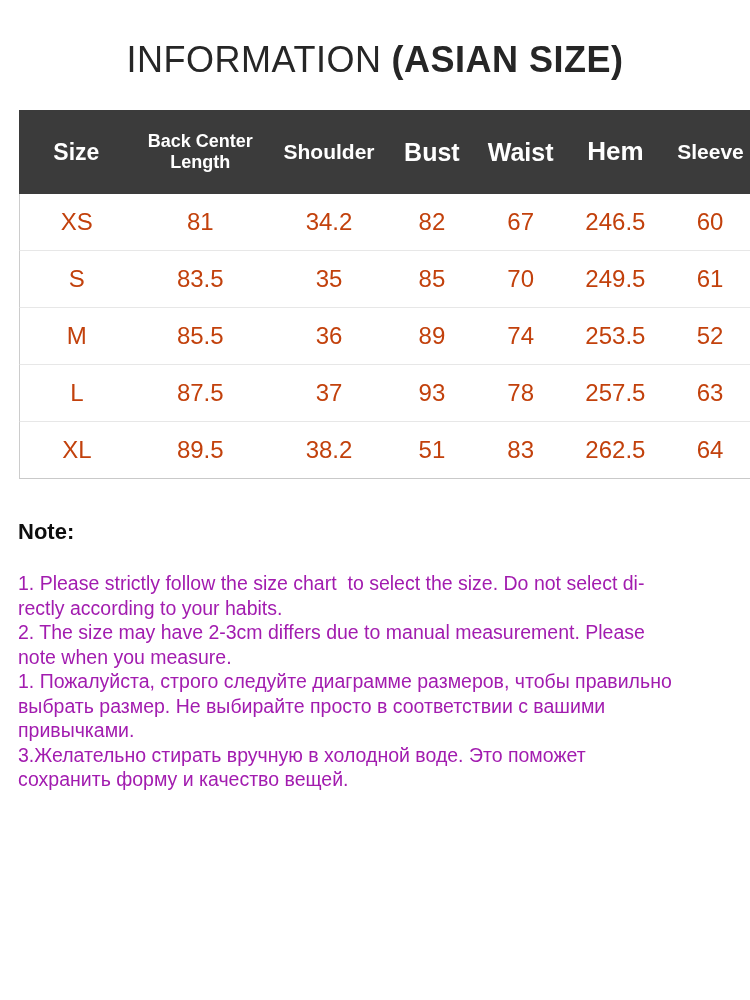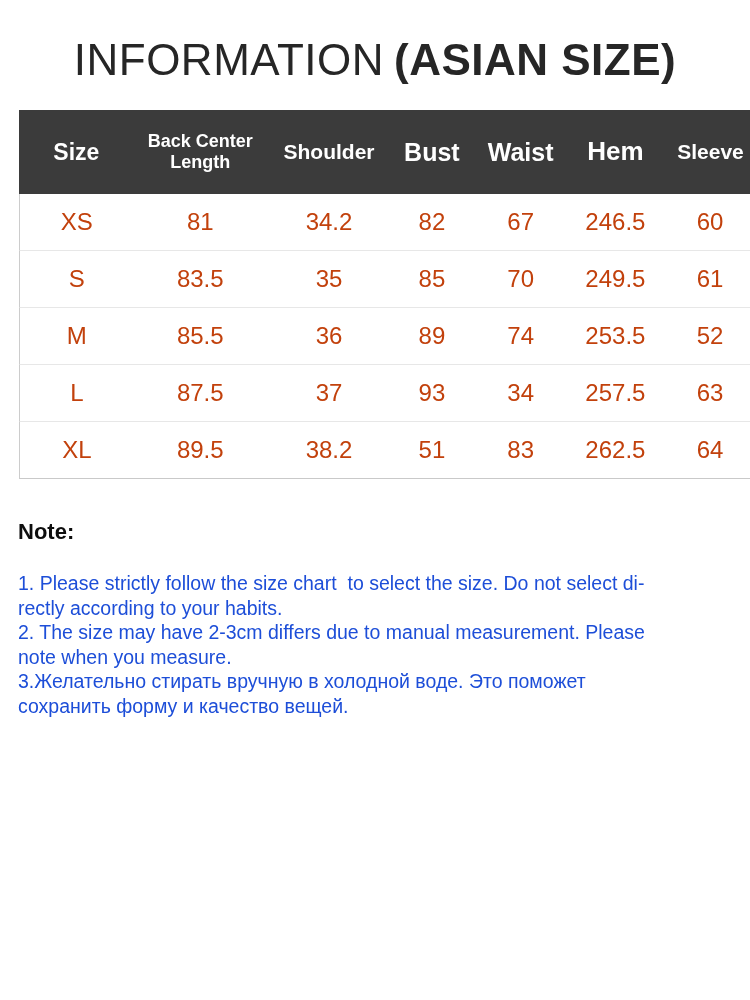--- a/index.html
+++ b/index.html
@@ -17,7 +17,7 @@
   .title {
     margin-top: 38px;
     text-align: center;
-    font-size: 44px;
+    font-size: 36px;
     line-height: 44px;
     color: #262626;
     letter-spacing: 0.5px;

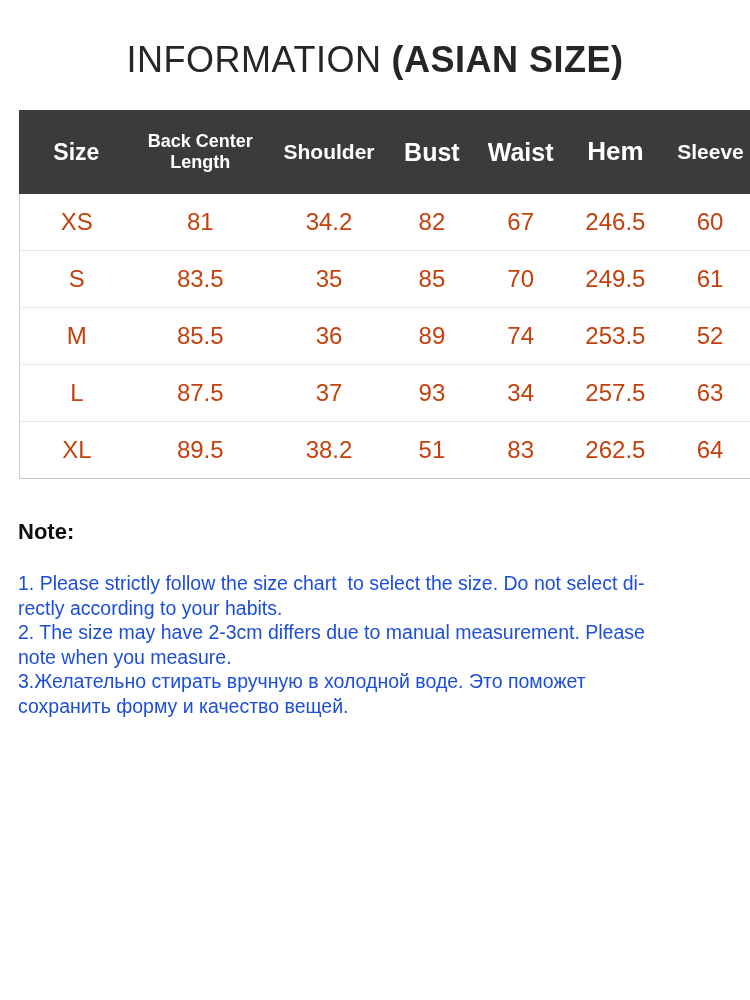--- a/index.html
+++ b/index.html
@@ -147,7 +147,7 @@
         <td>87.5</td>
         <td>37</td>
         <td>93</td>
-        <td>34</td>
+        <td>78</td>
         <td>257.5</td>
         <td>63</td>
       </tr>

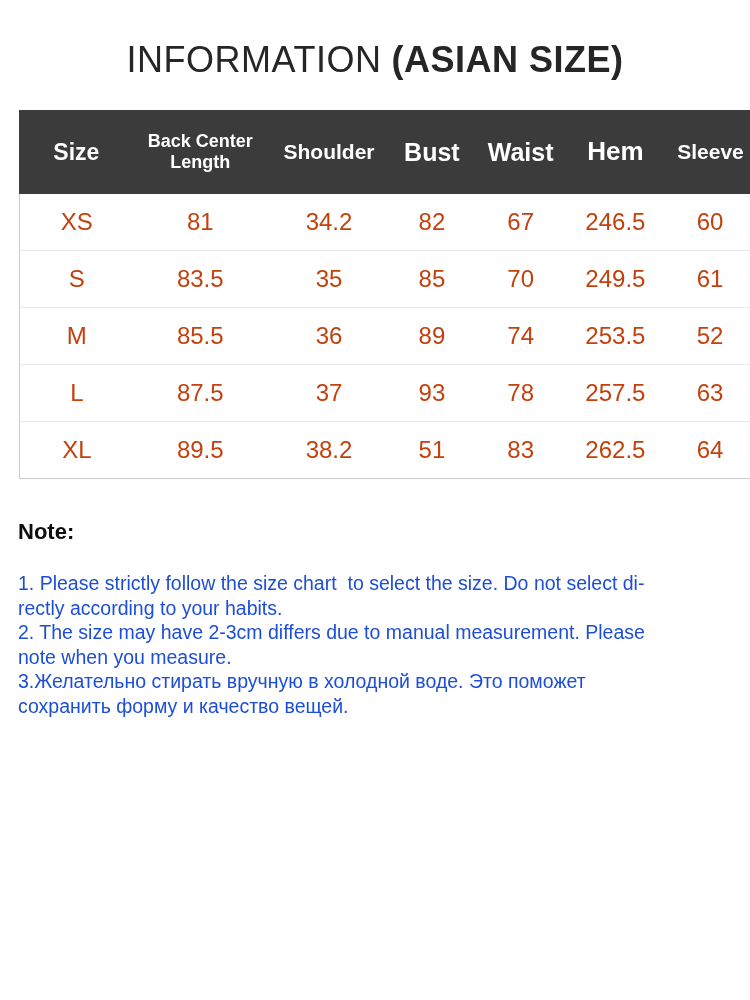--- a/index.html
+++ b/index.html
@@ -82,7 +82,7 @@
   .paragraph {
     font-size: 19.5px;
     line-height: 24.5px;
-    color: #1d4ed8;
+    color: #a21caf;
     white-space: pre-wrap;
   }
 </style>

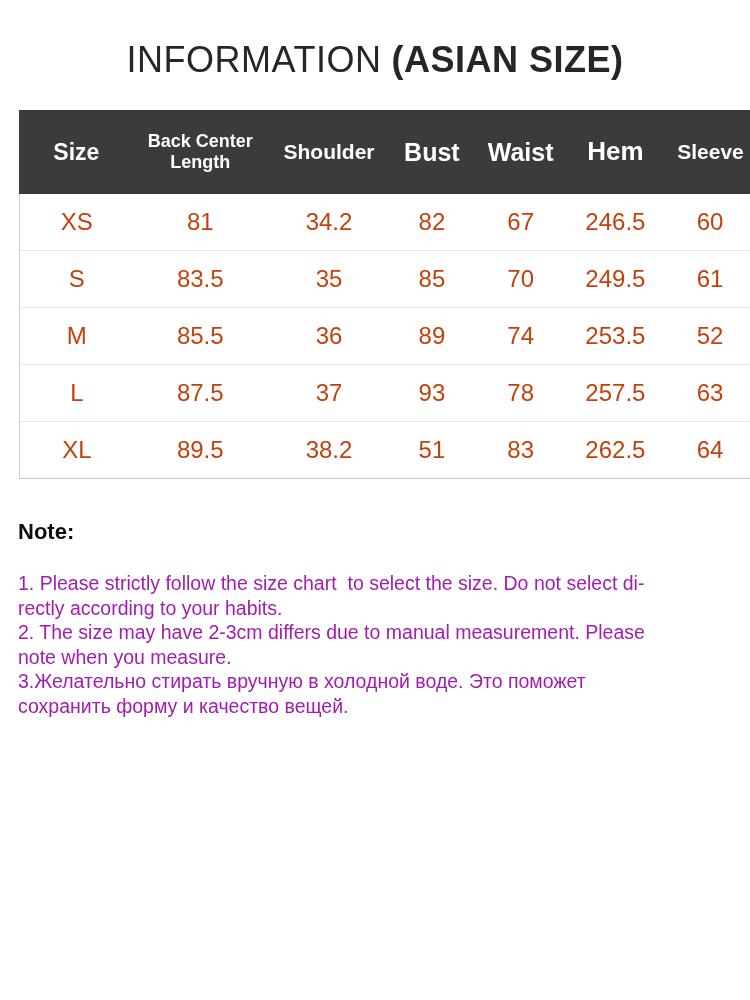--- a/index.html
+++ b/index.html
@@ -170,6 +170,9 @@
     <p class="paragraph">2. The size may have 2-3cm differs due to manual measurement. Please
 note when you measure.</p>
 
+    <p class="paragraph">1. Пожалуйста, строго следуйте диаграмме размеров, чтобы правильно
+выбрать размер. Не выбирайте просто в соответствии с вашими
+привычками.</p>
     <p class="paragraph">3.Желательно стирать вручную в холодной воде. Это поможет
 сохранить форму и качество вещей.</p>
   </div>

